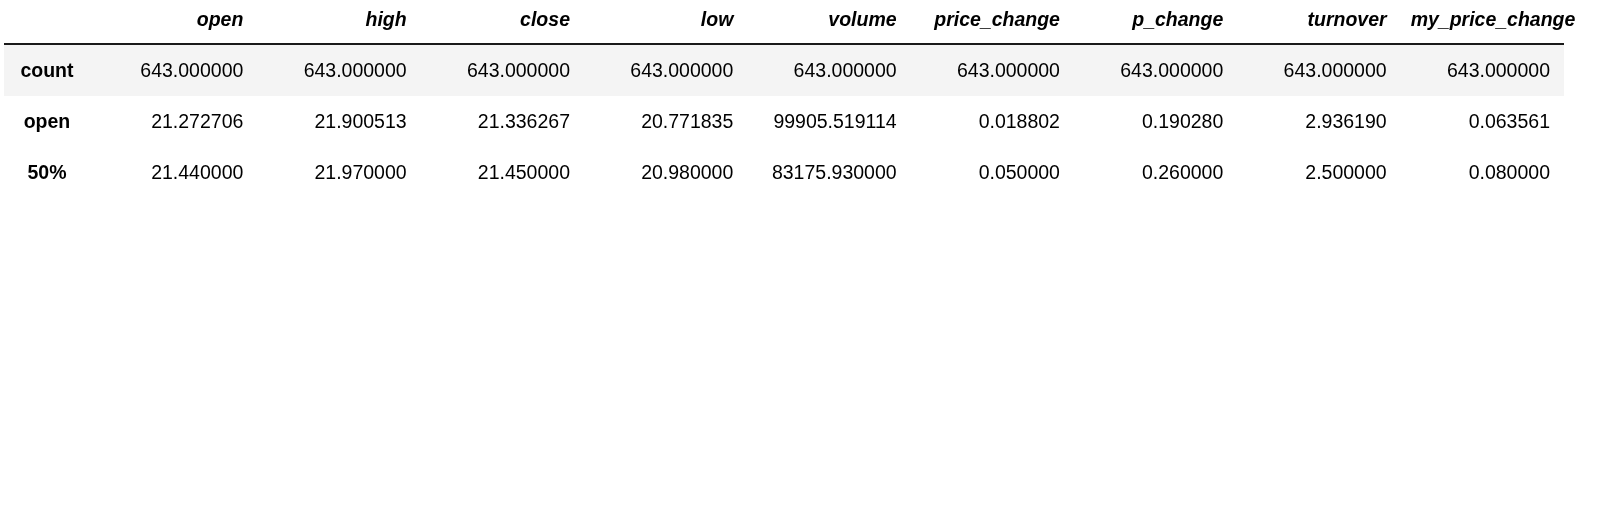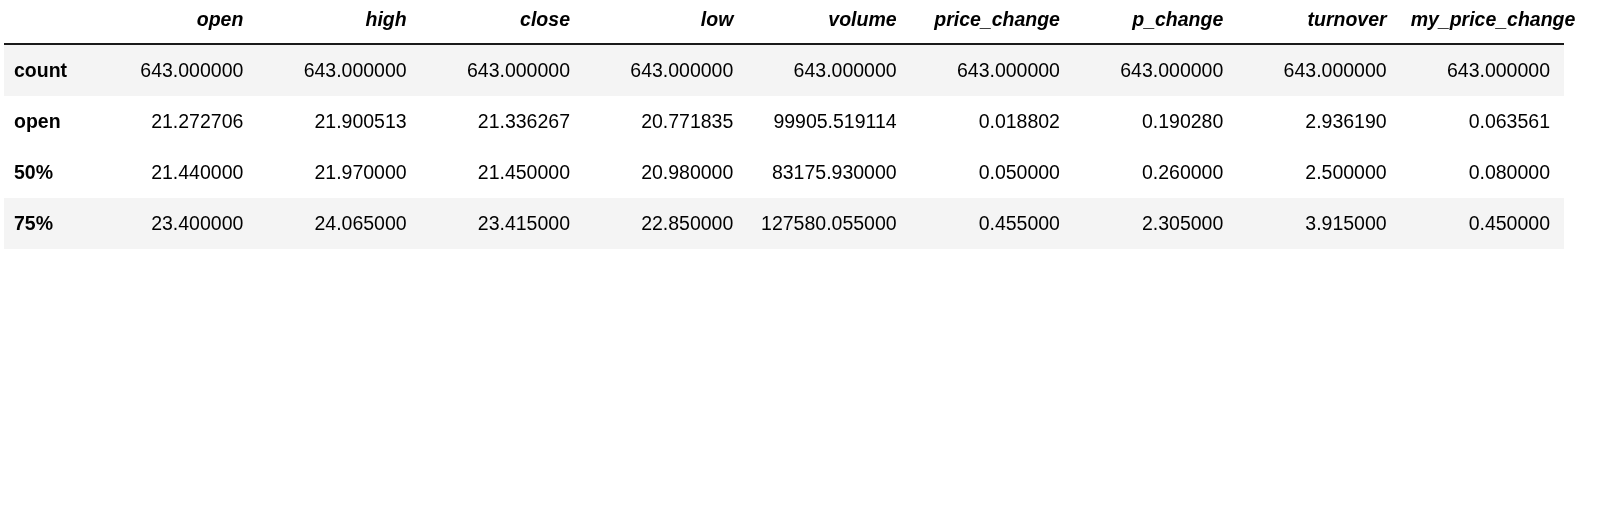--- a/index.html
+++ b/index.html
@@ -39,7 +39,7 @@
     border-bottom: 2px solid #1a1a1a;
   }
   table.describe tbody th {
-    text-align: left;
+    text-align: center;
     font-weight: bold;
     padding: 14px 14px 14px 10px;
     white-space: nowrap;

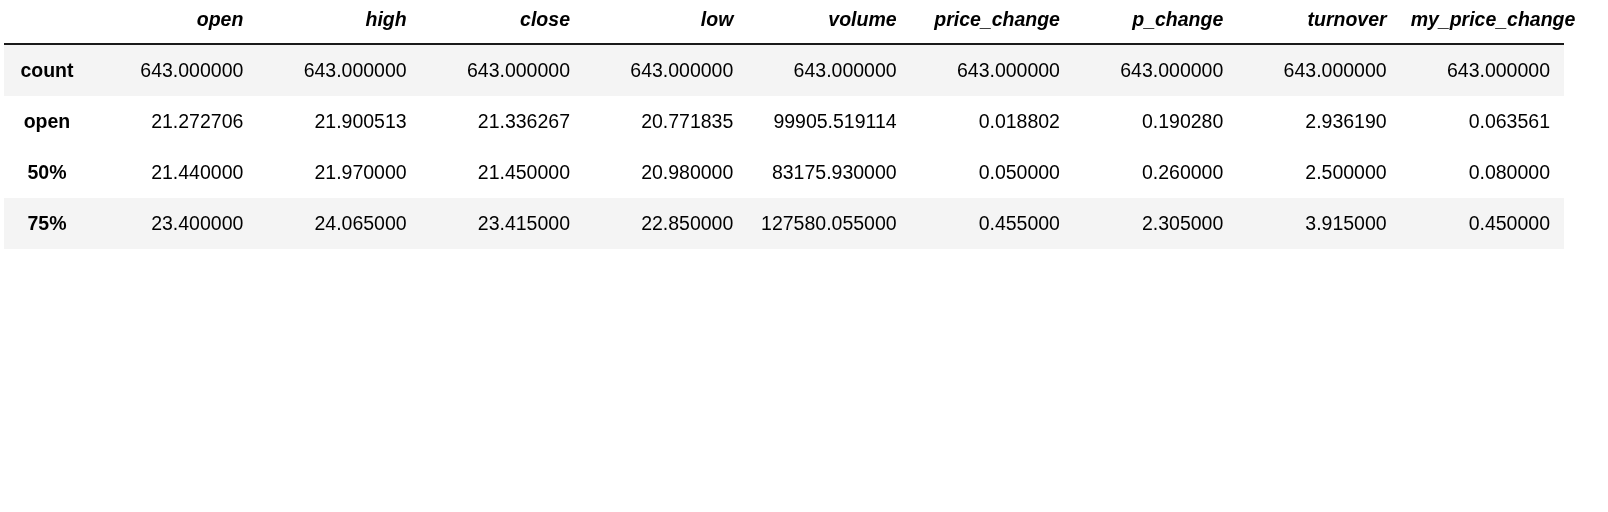--- a/index.html
+++ b/index.html
@@ -132,18 +132,6 @@
         <td>2.500000</td>
         <td>0.080000</td>
       </tr>
-      <tr class="odd">
-        <th>75%</th>
-        <td>23.400000</td>
-        <td>24.065000</td>
-        <td>23.415000</td>
-        <td>22.850000</td>
-        <td>127580.055000</td>
-        <td>0.455000</td>
-        <td>2.305000</td>
-        <td>3.915000</td>
-        <td>0.450000</td>
-      </tr>
     </tbody>
   </table>
 </div>

